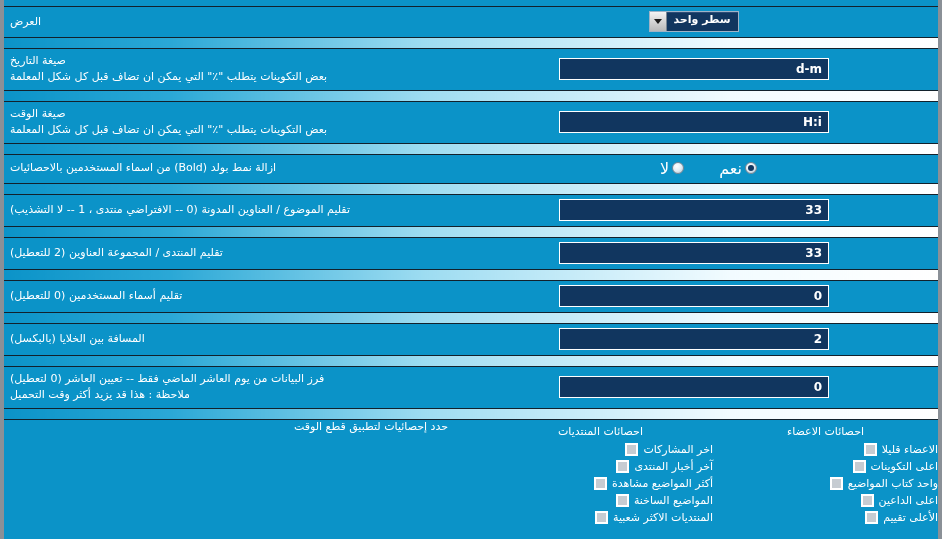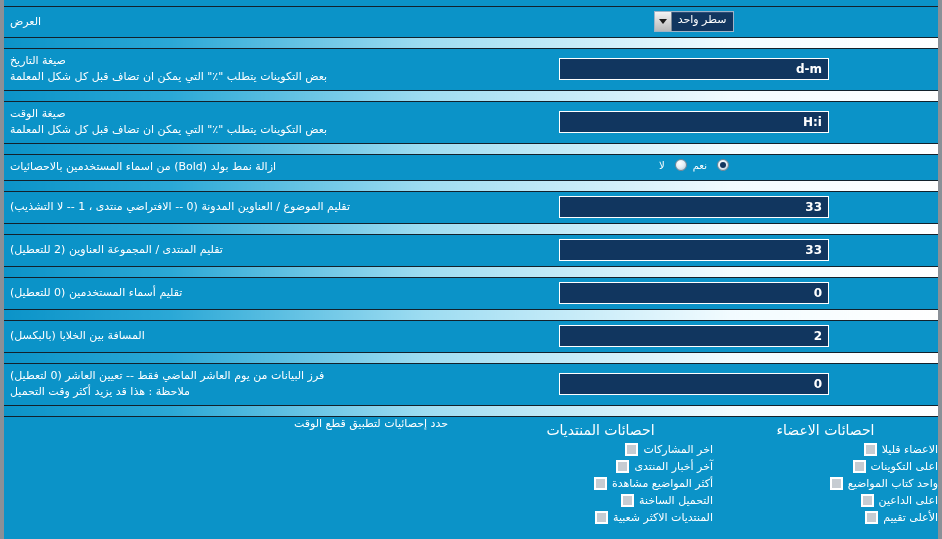--- a/index.html
+++ b/index.html
@@ -135,6 +135,7 @@
     color: #ffffff;
     white-space: nowrap;
     direction: rtl;
+    font-weight: bold;
   }
 
   

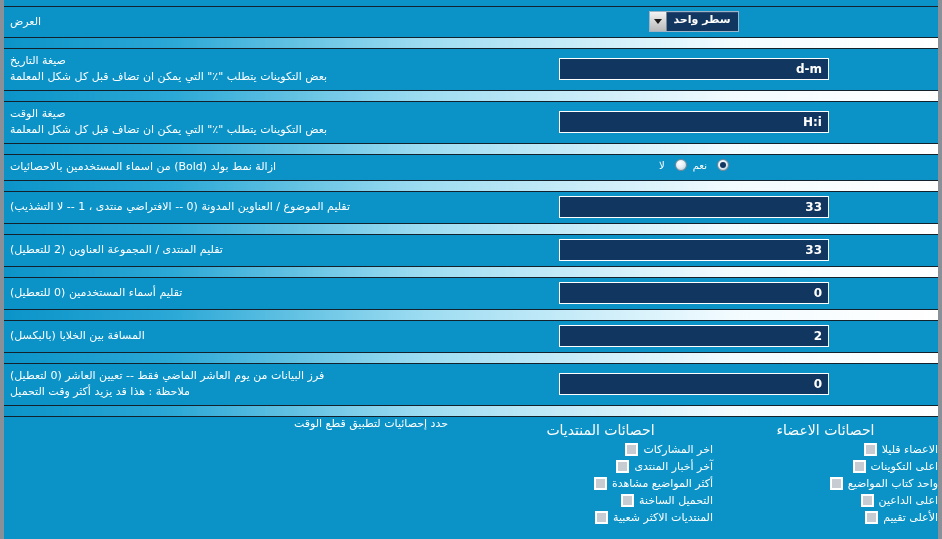--- a/index.html
+++ b/index.html
@@ -149,10 +149,11 @@
   .radio-item {
     display: inline-flex;
     align-items: center;
-    gap: 10px;
-    font-size: 10px;
-    color: #ffffff;
-    white-space: nowrap;
+    gap: 3px;
+    font-size: 16px;
+    color: #ffffff;
+    white-space: nowrap;
+    margin-left: 29px;
   }
   .radio-dot {
     width: 12px; height: 12px;

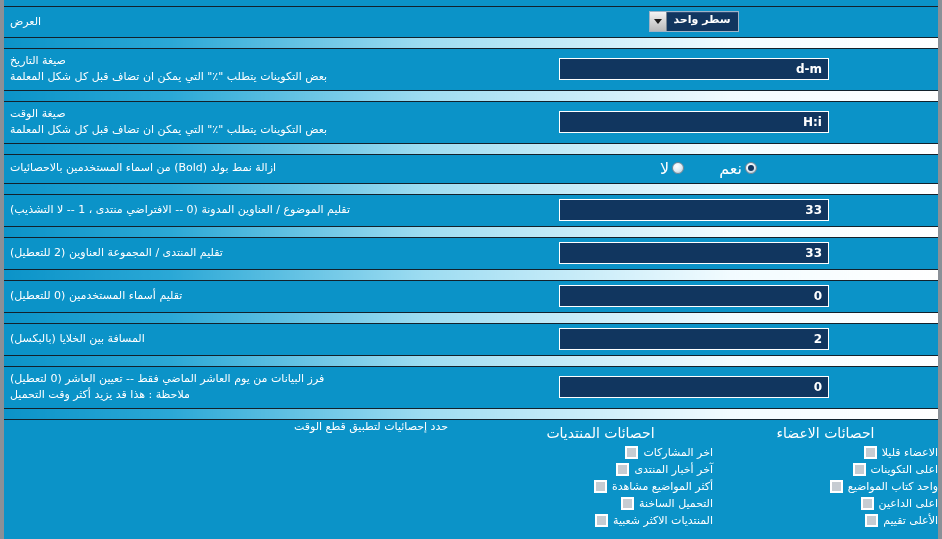--- a/index.html
+++ b/index.html
@@ -190,7 +190,7 @@
   }
   .cbx-col-title {
     text-align: center;
-    font-size: 14px;
+    font-size: 11px;
     color: #ffffff;
     padding-bottom: 3px;
     white-space: nowrap;

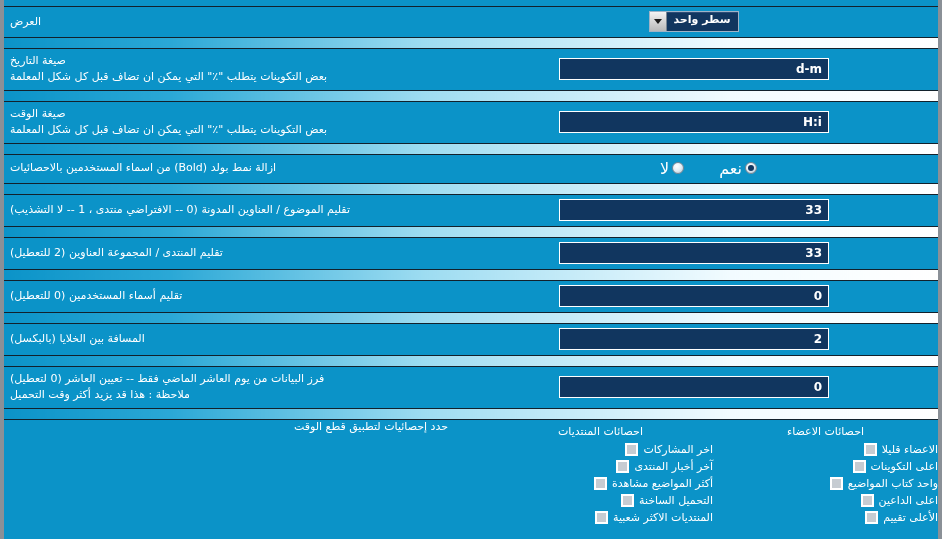--- a/index.html
+++ b/index.html
@@ -454,7 +454,7 @@
               </div>
               <div class="cbx-row">
                 <span class="cbx-rowinner">
-                  <span class="cbx-label">التحميل الساخنة</span>
+                  <span class="cbx-label">المواضيع الساخنة</span>
                   <span class="cbx"></span>
                 </span>
               </div>

